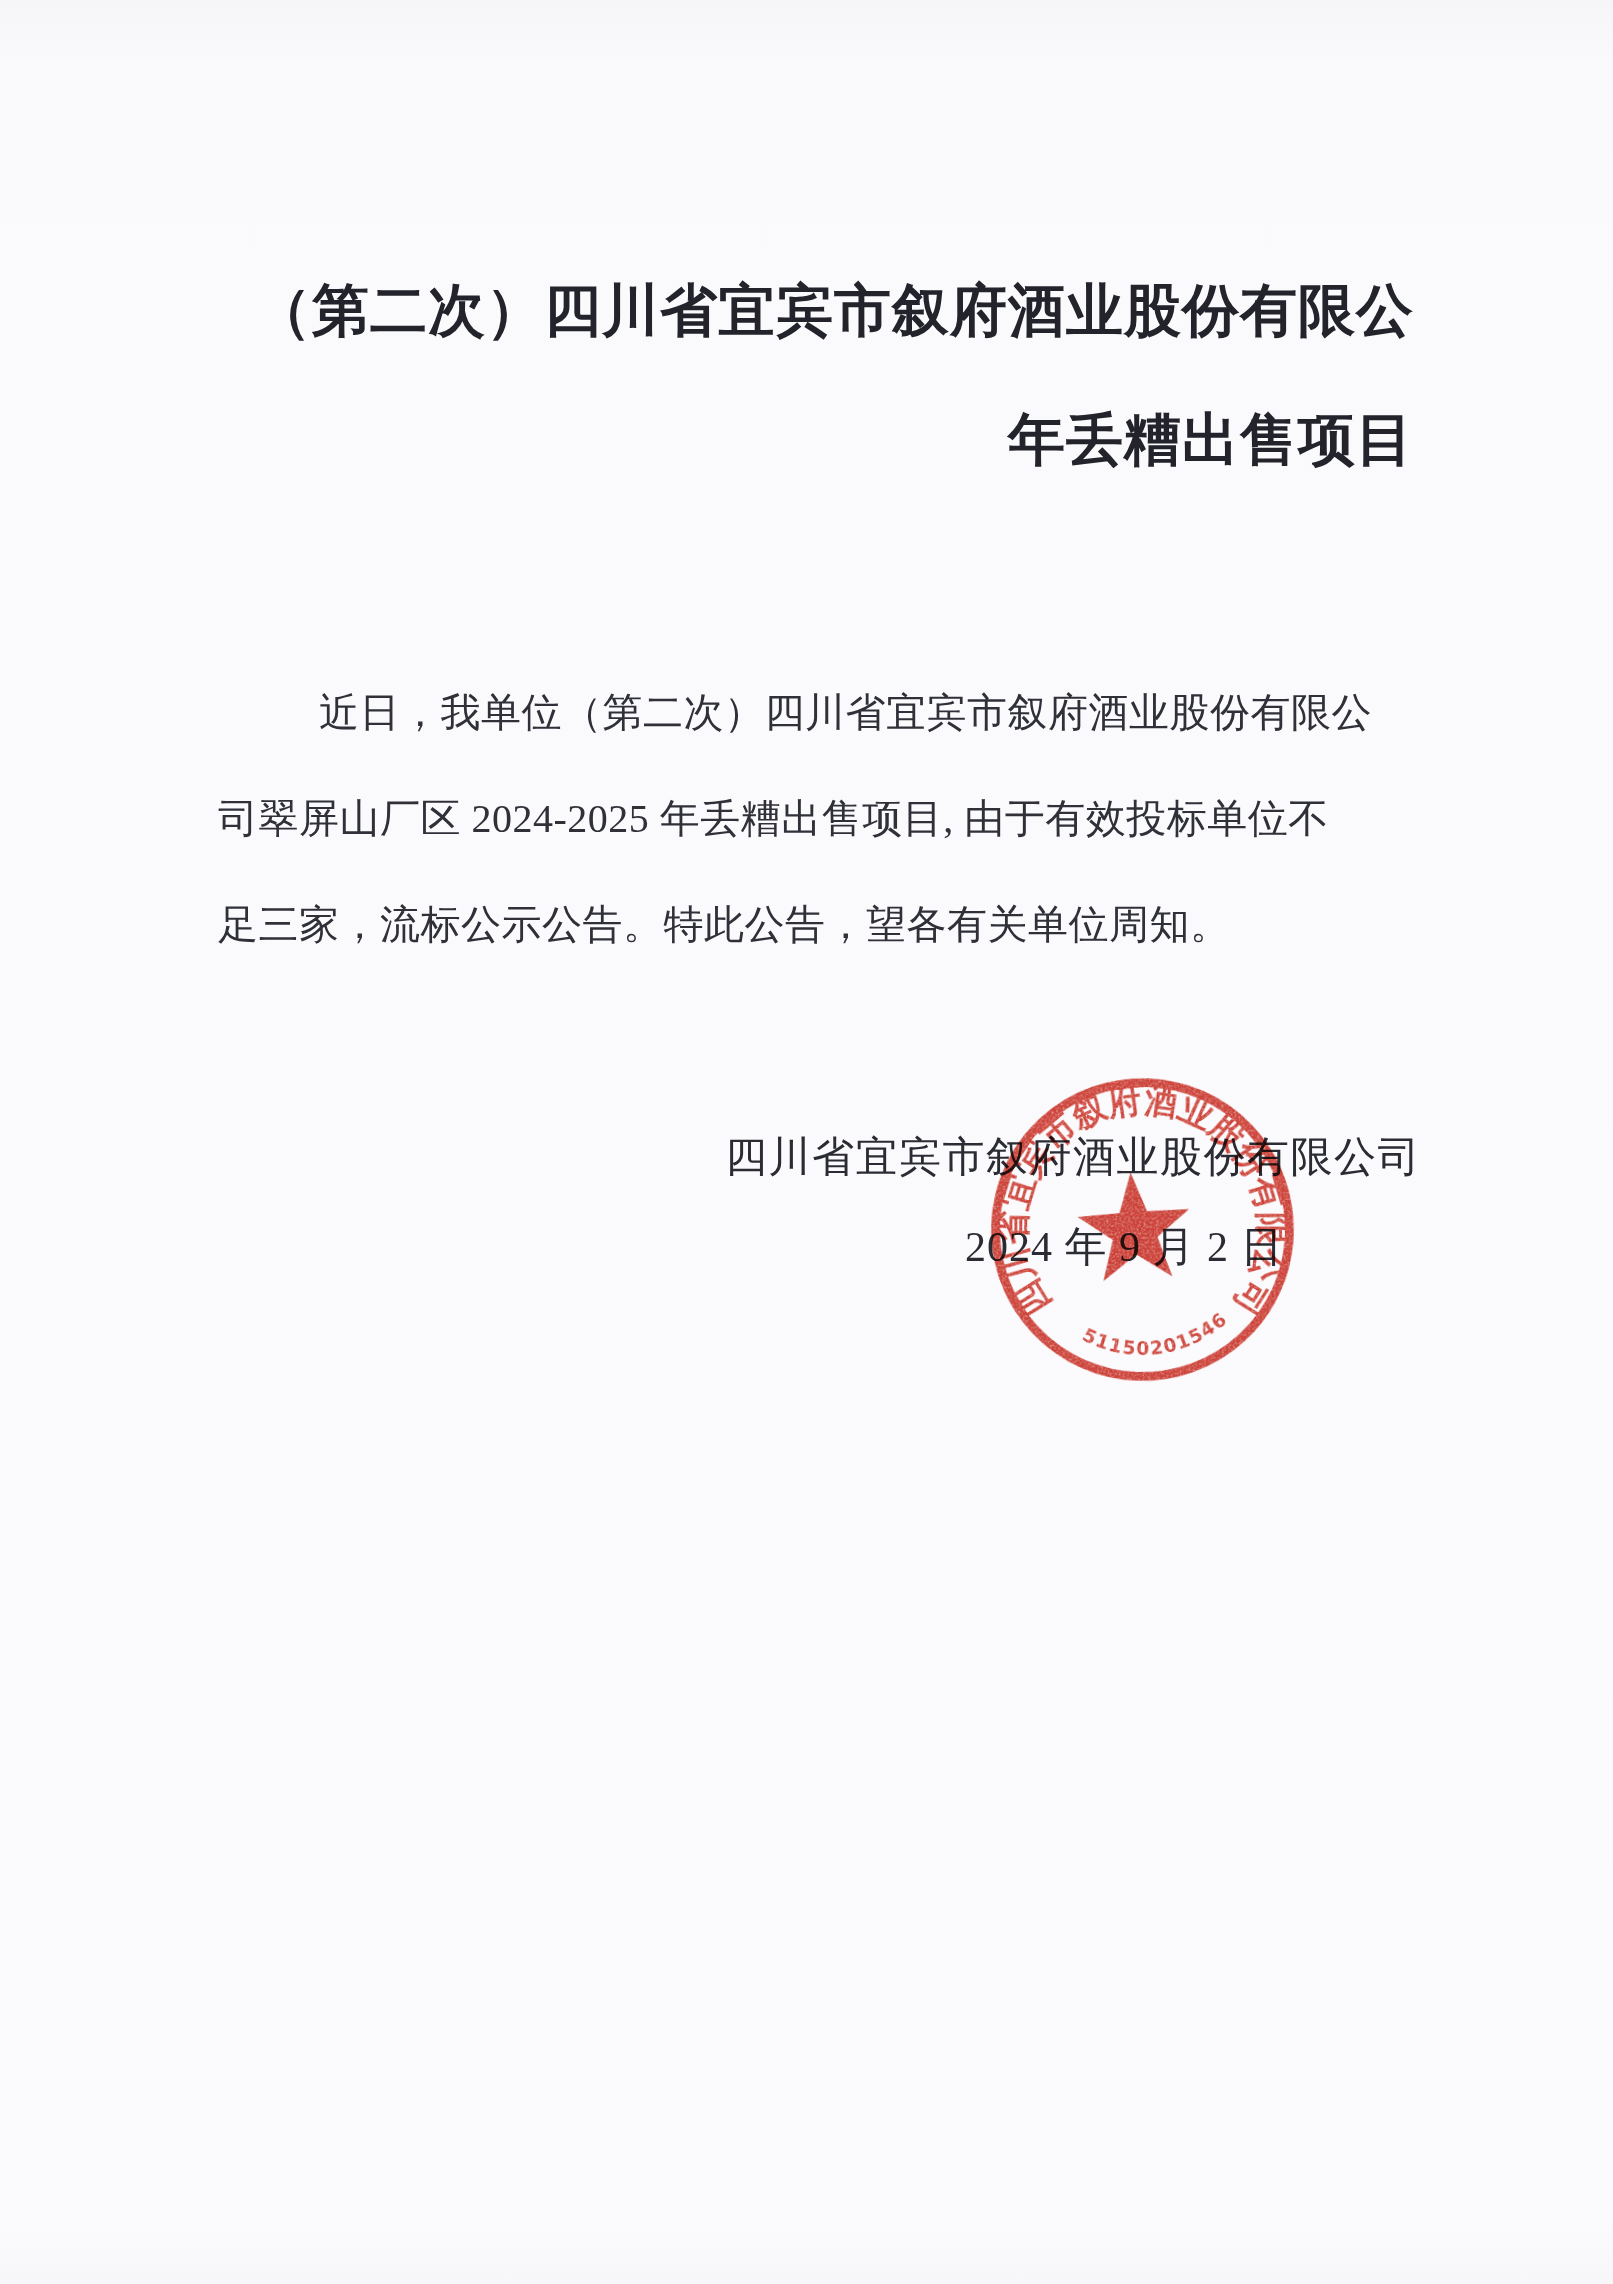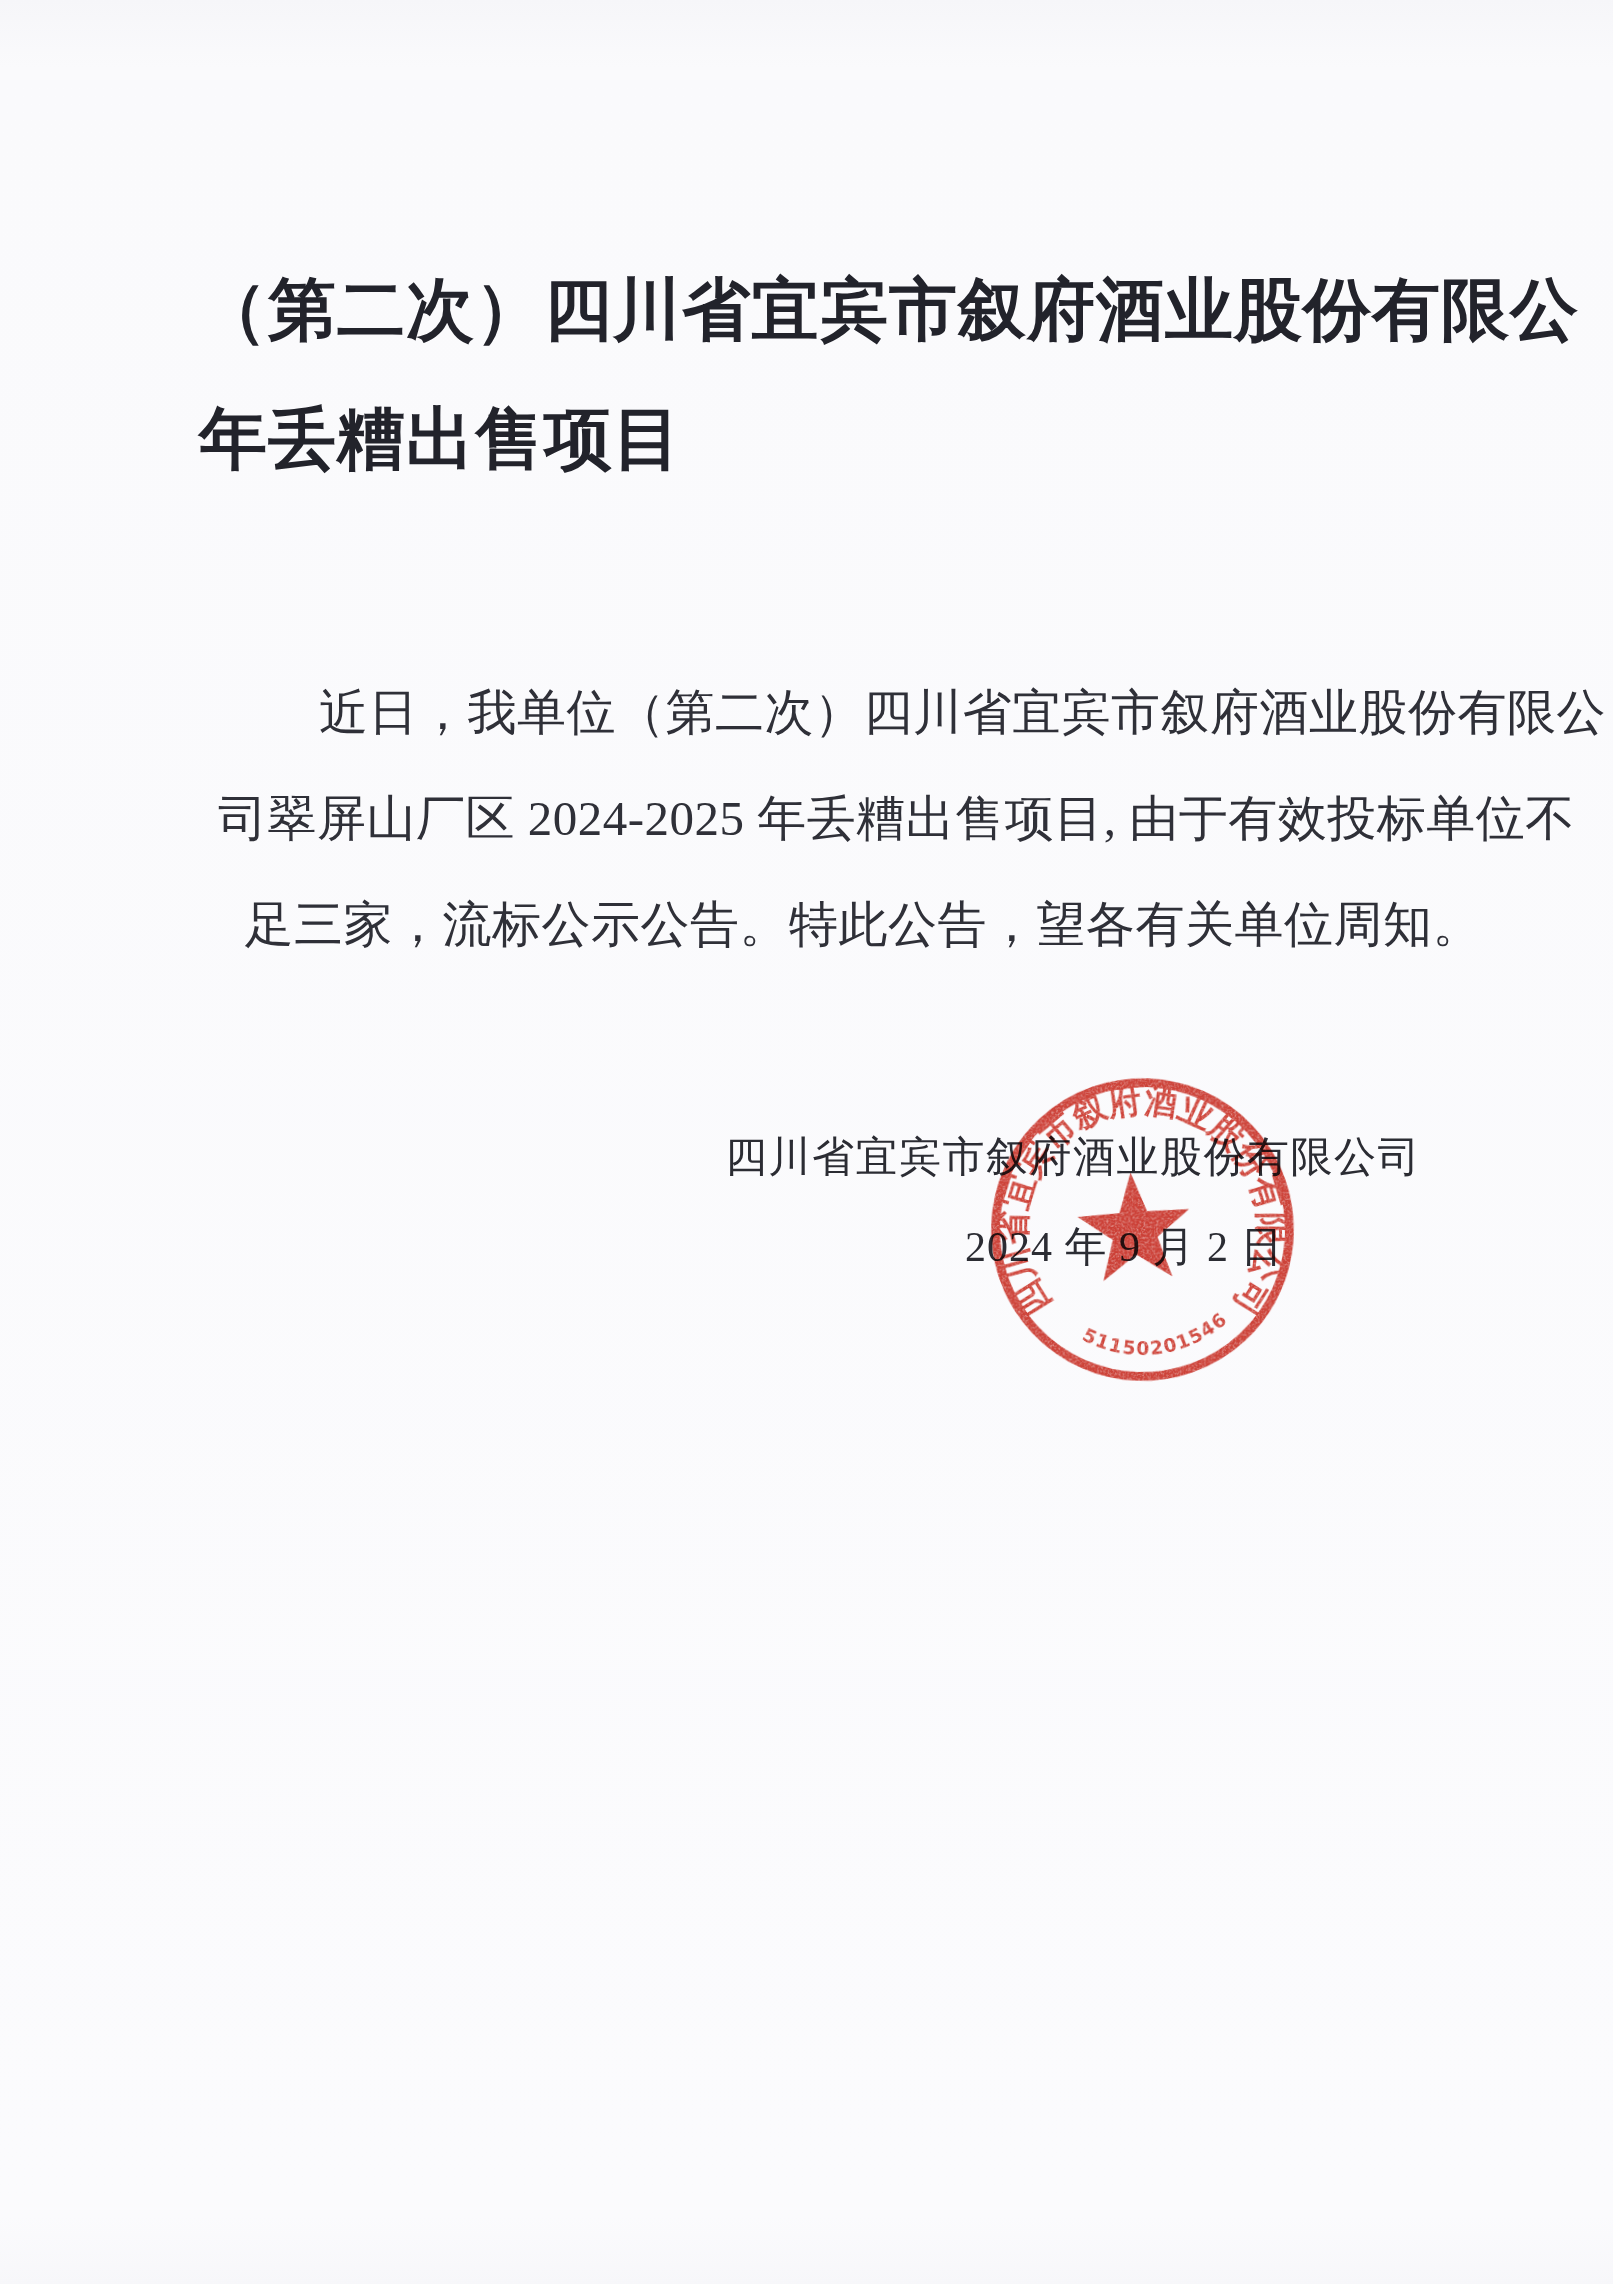--- a/index.html
+++ b/index.html
@@ -21,9 +21,9 @@
     top: 246px;
     left: 199px;
     width: 1215px;
-    text-align: left;
+    text-align: right;
     font-weight: 700;
-    font-size: 68px;
+    font-size: 57px;
     line-height: 129px;
     letter-spacing: 1px;
     color: #22232b;

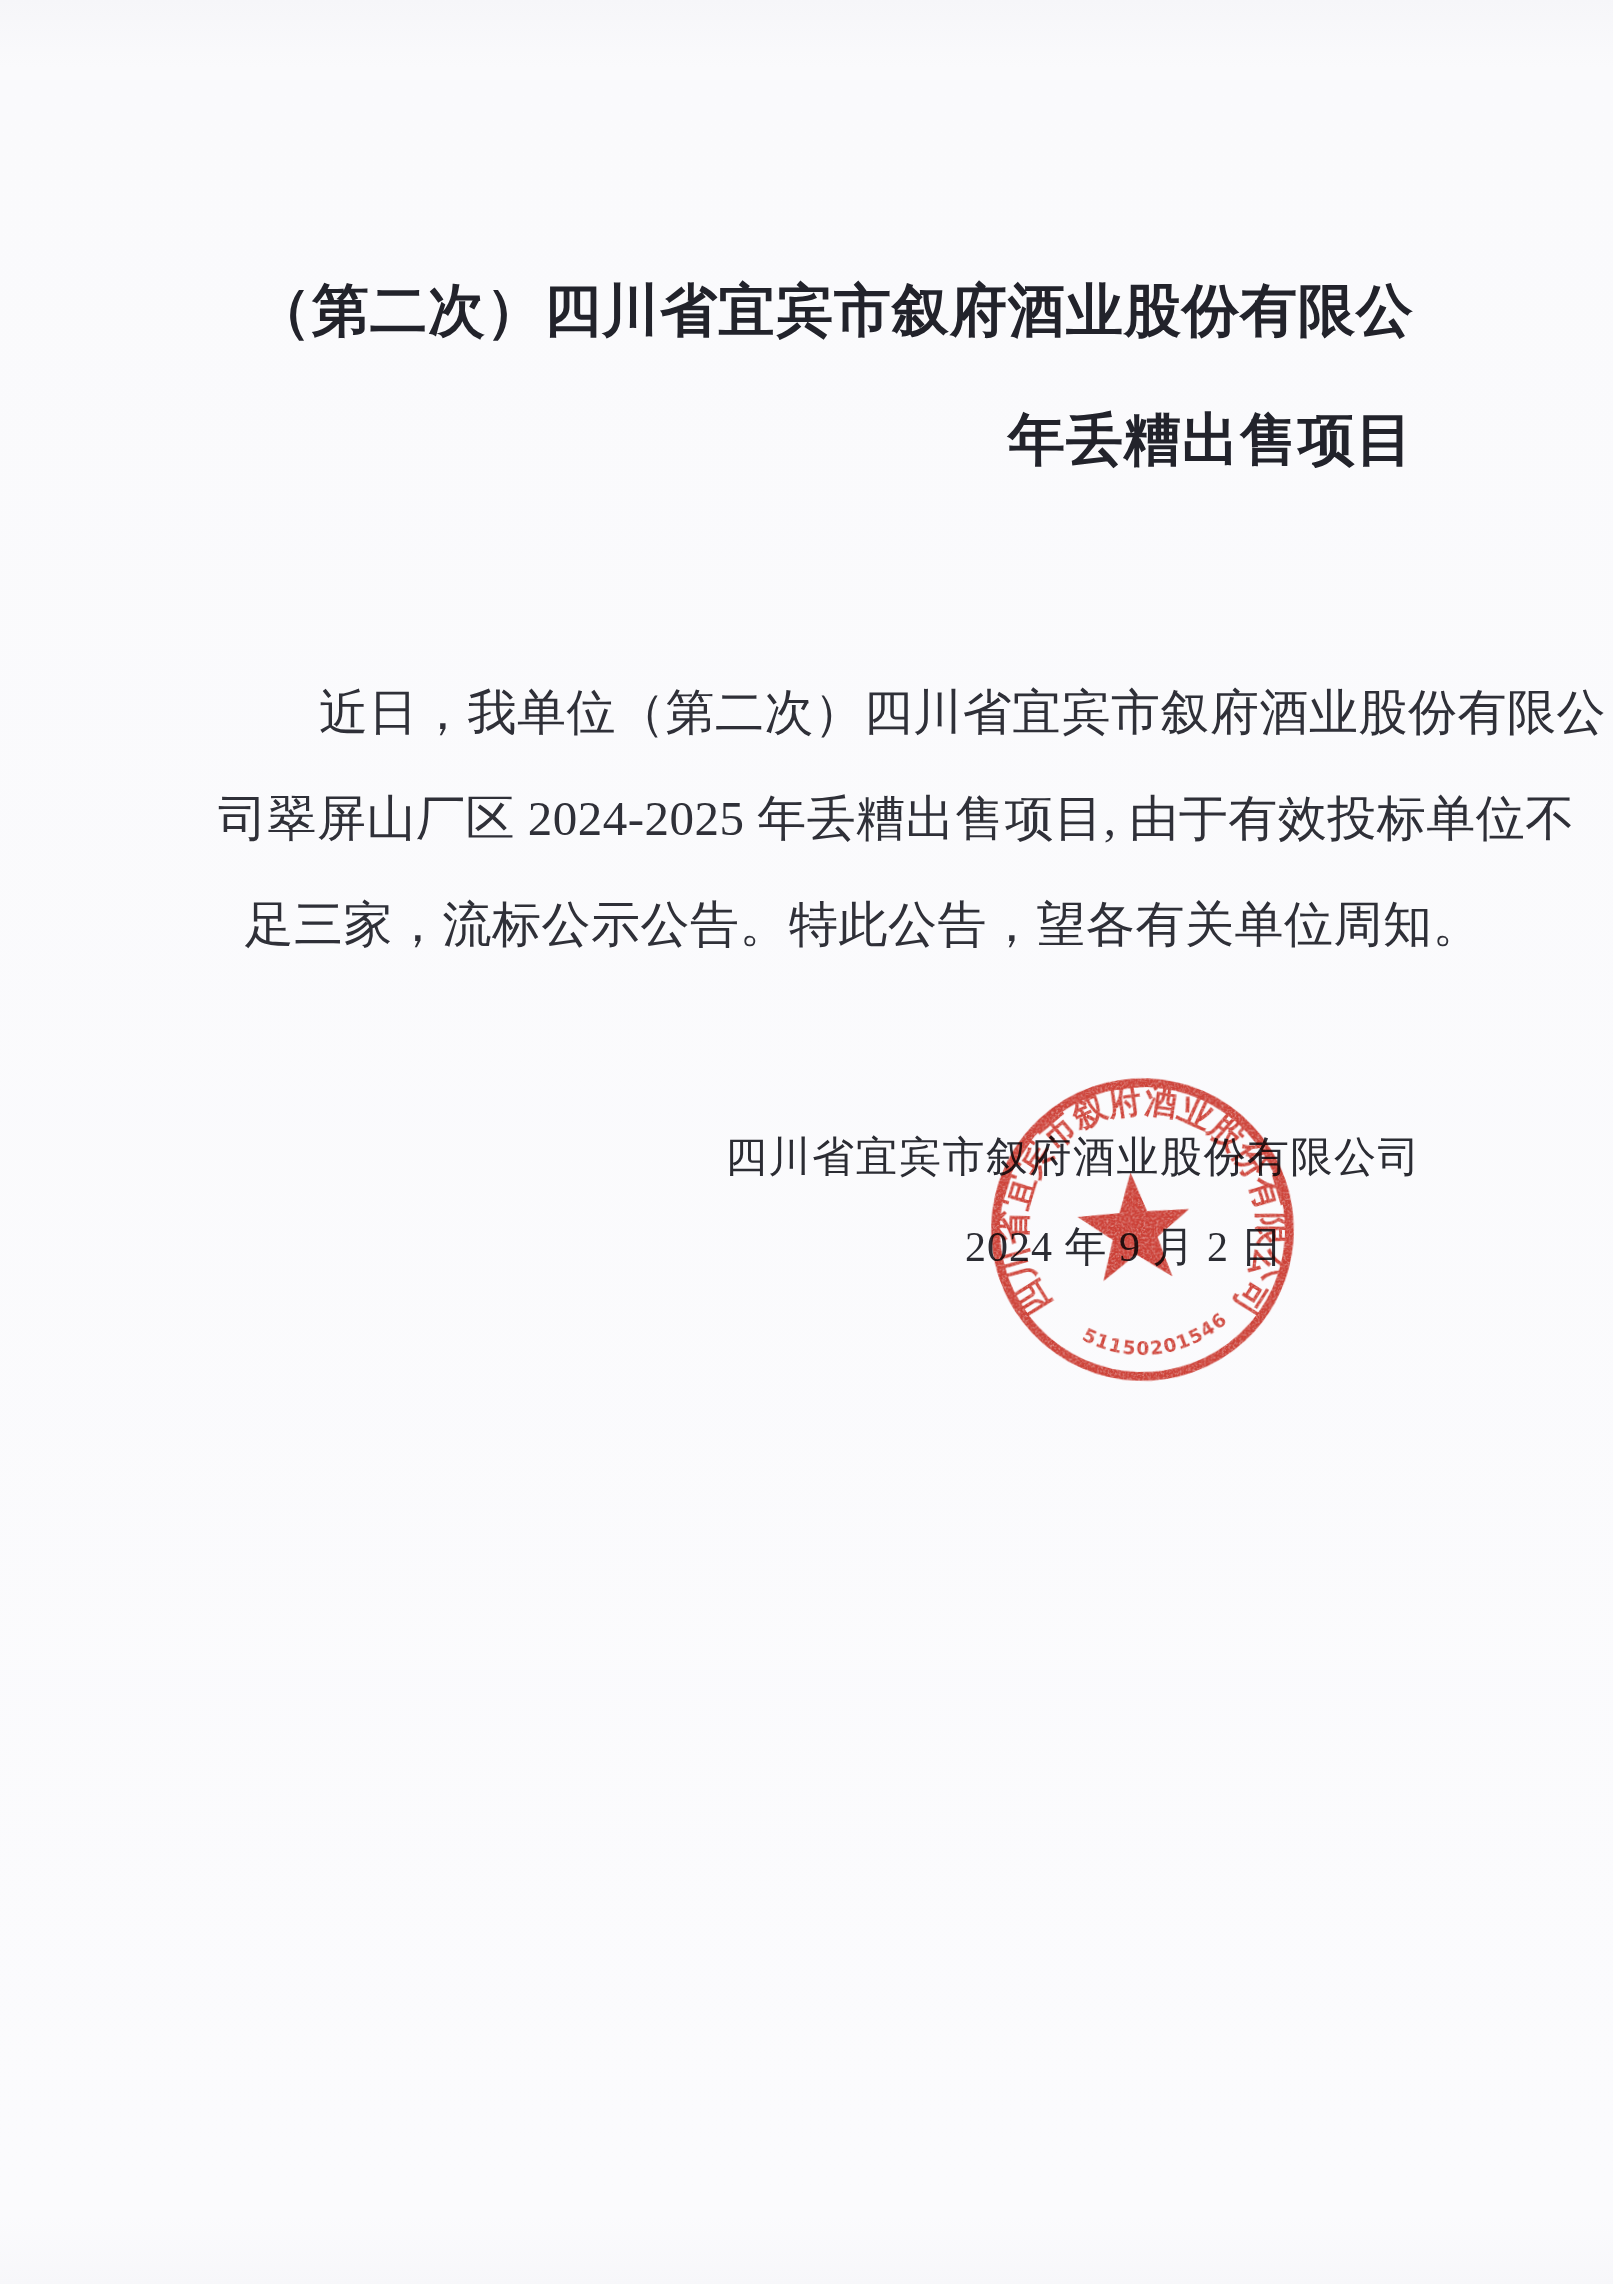--- a/index.html
+++ b/index.html
@@ -36,12 +36,11 @@
     top: 660px;
     left: 218px;
     width: 1264px;
-    font-size: 49px;
+    font-size: 40px;
     line-height: 106px;
     letter-spacing: 0.5px;
     color: #2f3038;
     white-space: nowrap;
-    text-align: right;
   }
   .body-line.indent { text-indent: 101px; }
 

